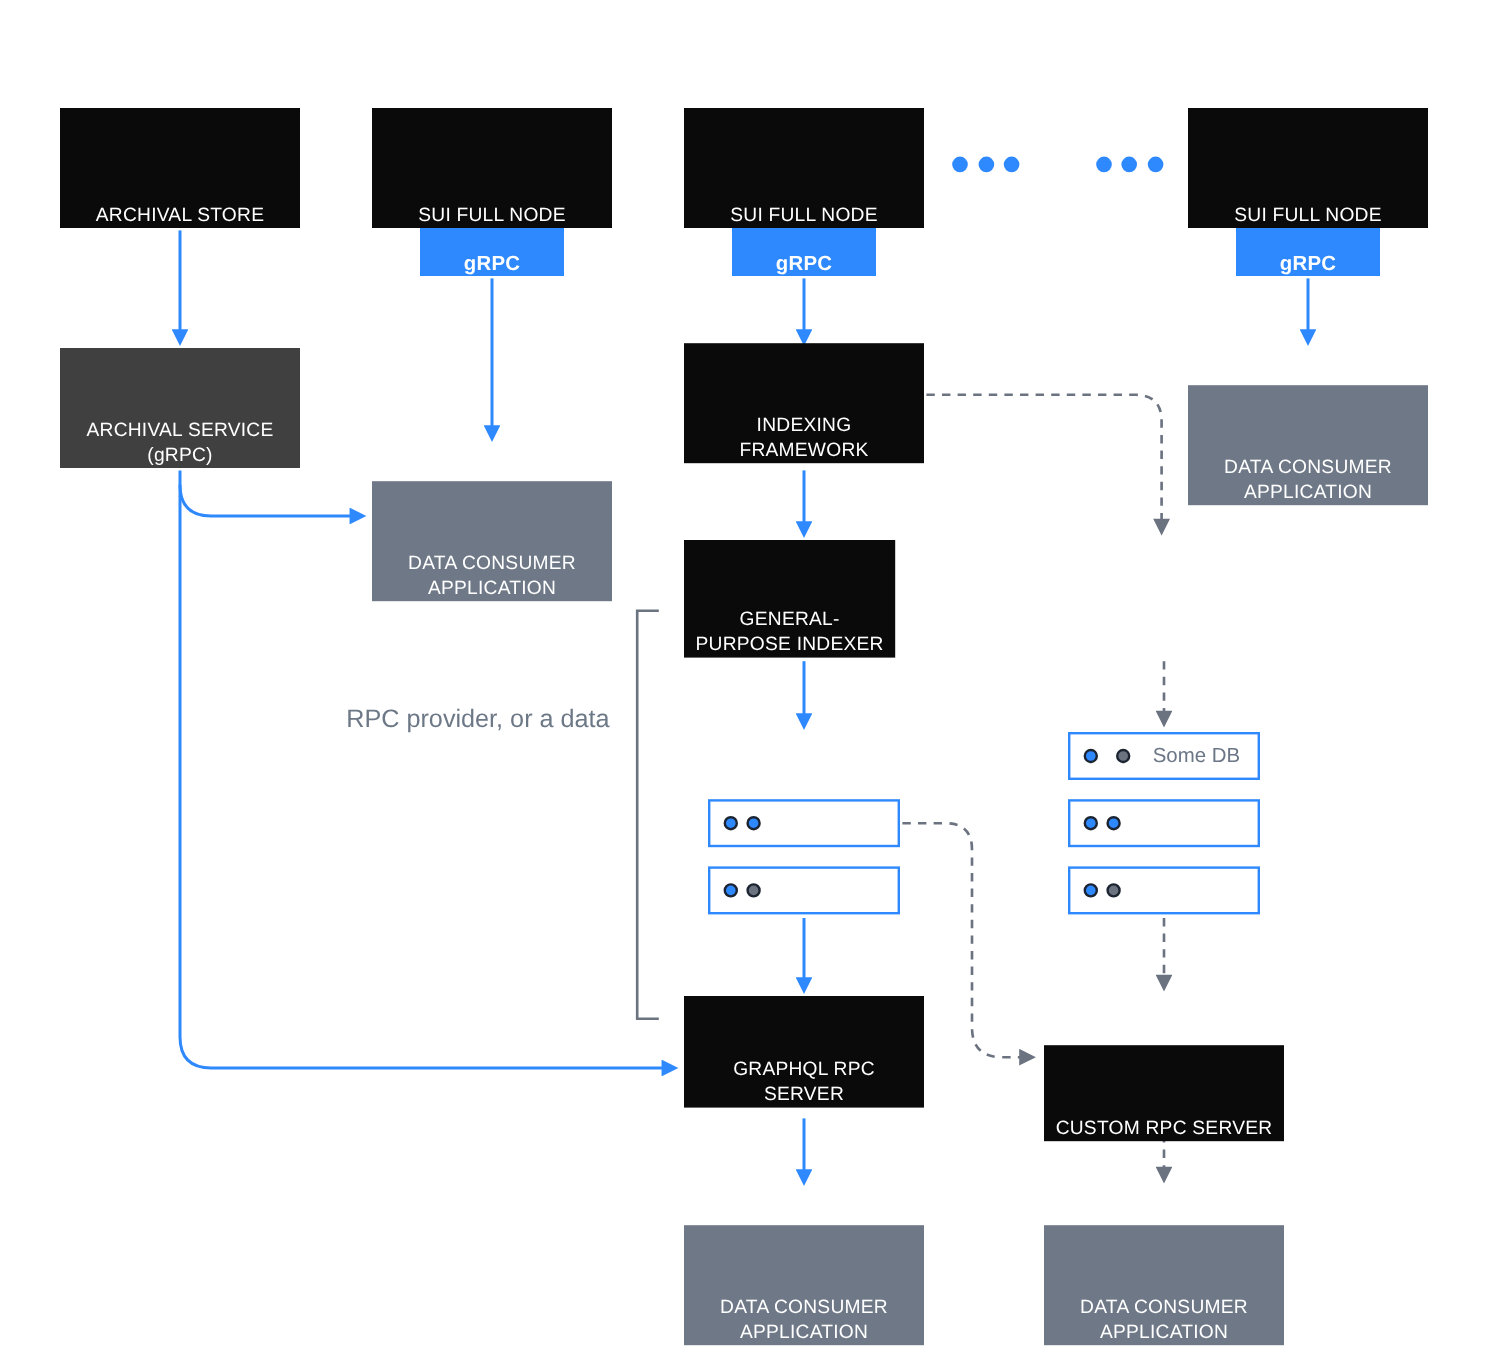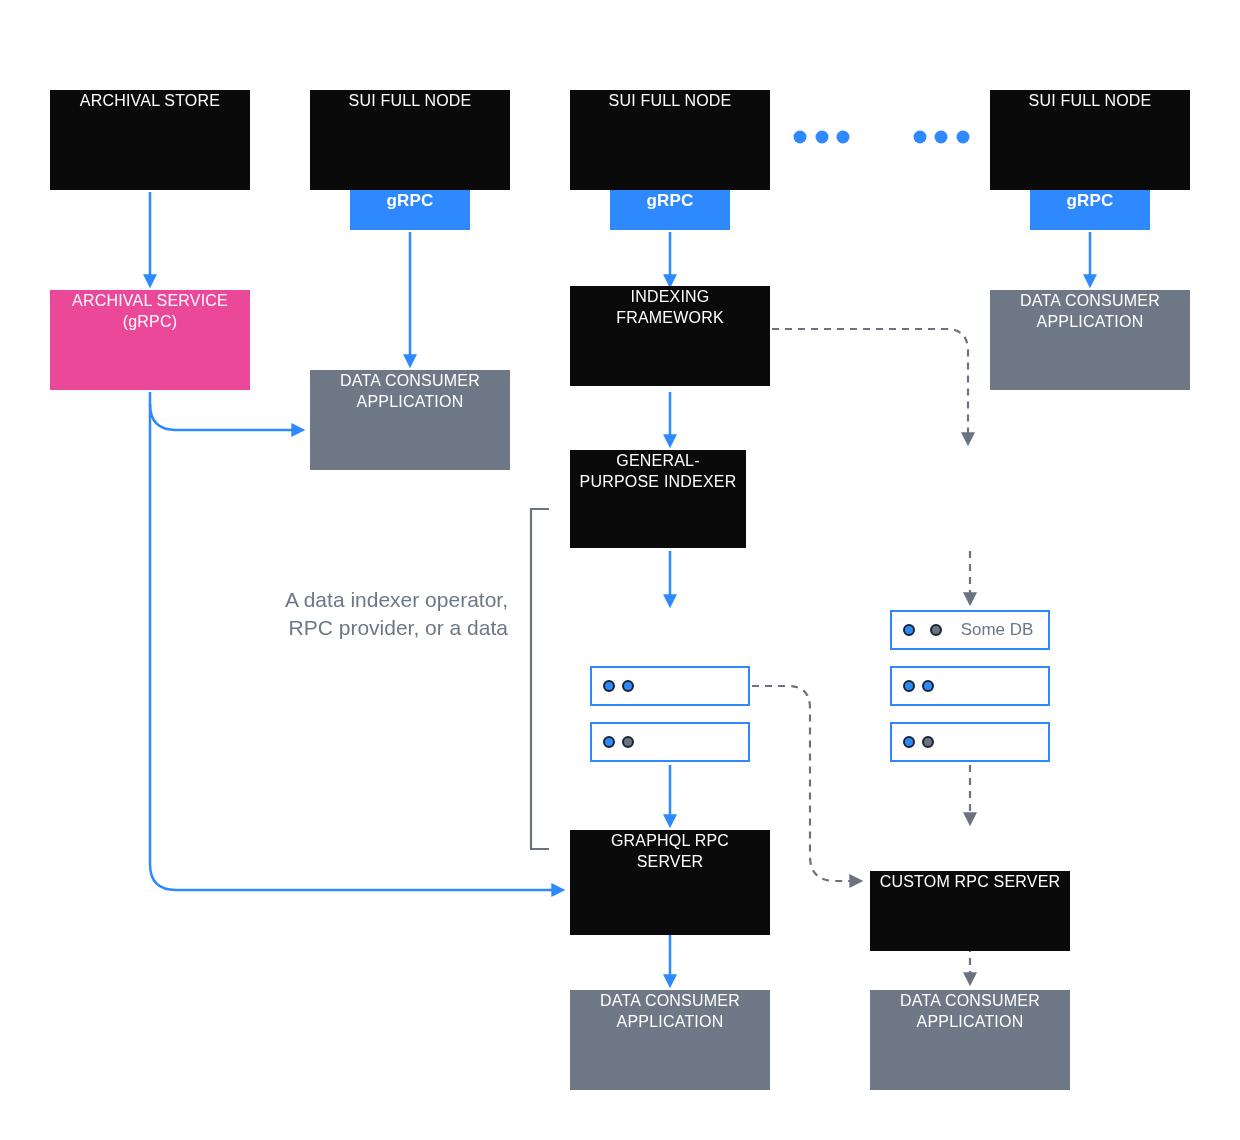--- a/index.html
+++ b/index.html
@@ -13,7 +13,7 @@
   svg.links{position:absolute;left:0;top:0;width:1240px;height:1140px;}
   .node{
     position:absolute;
-    display:flex;align-items:flex-start;justify-content:center;
+    display:flex;align-items:flex-end;justify-content:center;
     text-align:center;box-sizing:border-box;
   }
   .node .lbl{

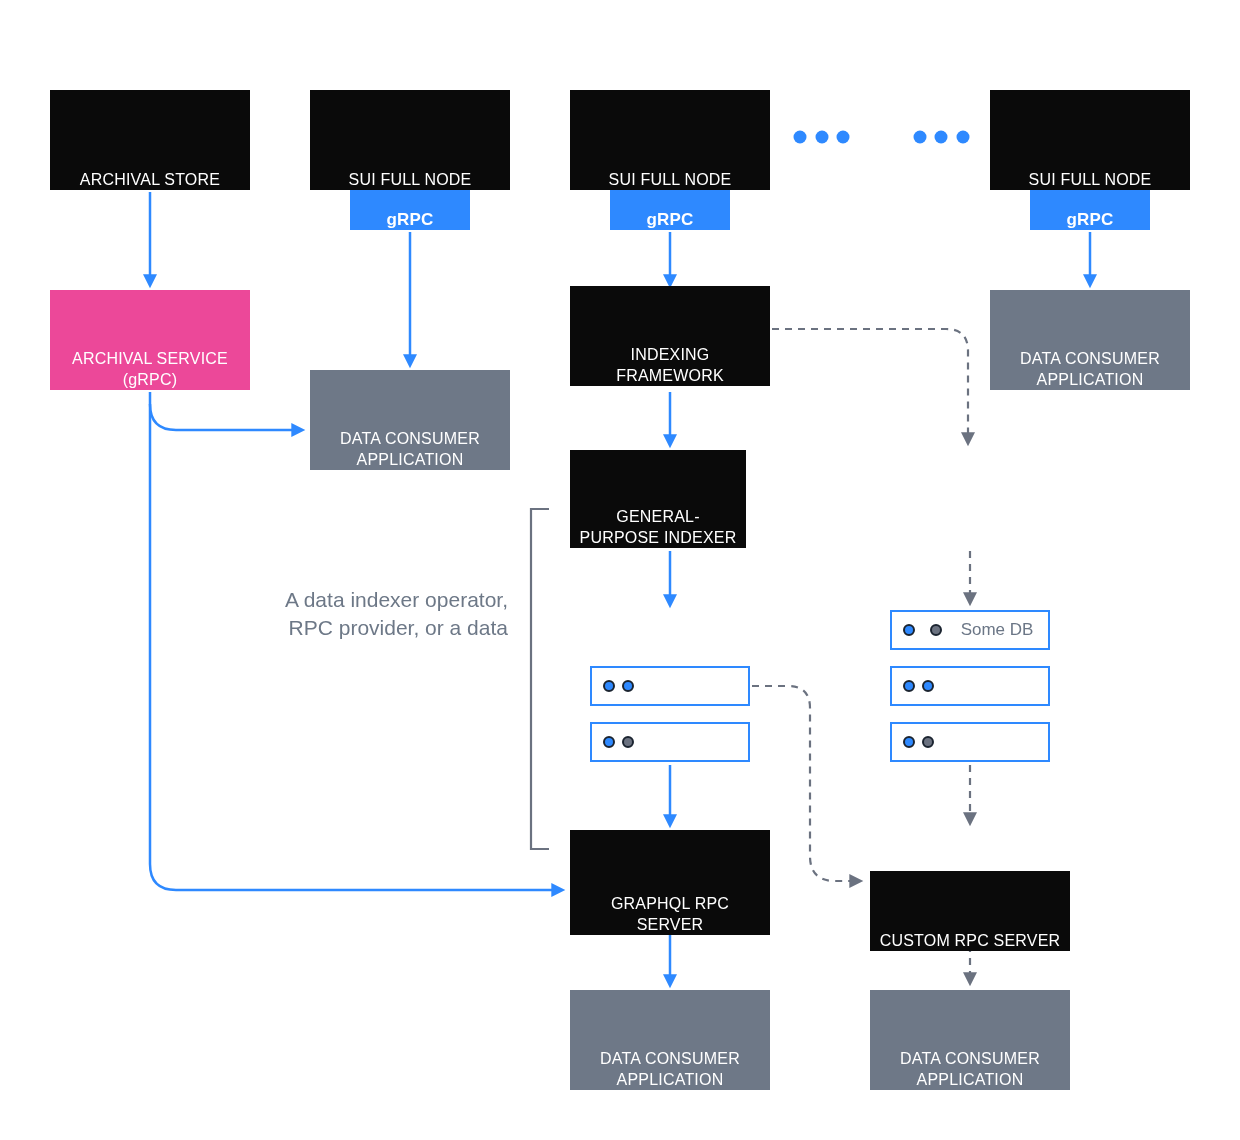--- a/index.html
+++ b/index.html
@@ -22,7 +22,7 @@
   }
   .black{background:#0a0a0a;}
   .grayb{background:#6e7887;}
-  .blueb{background:#ec4899;}
+  .blueb{background:#404040;}
   .grpc{background:#2e89ff;}
   .grpc .lbl{font-size:17px;font-weight:600;letter-spacing:.2px;}
   .db{

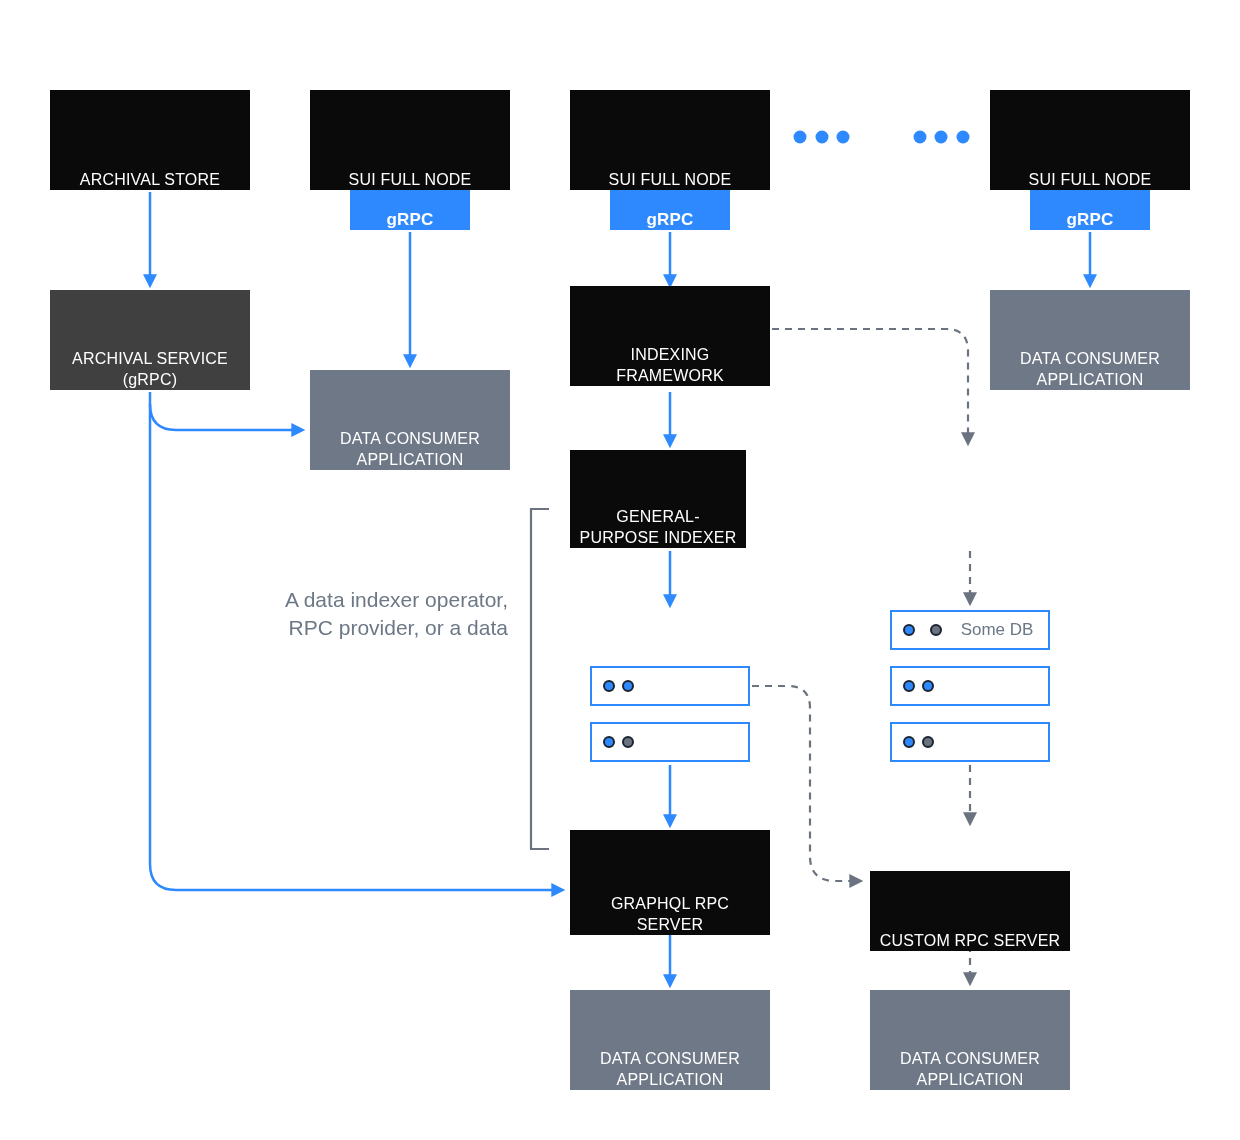--- a/index.html
+++ b/index.html
@@ -21,7 +21,7 @@
     color:#ffffff;padding:0 8px;
   }
   .black{background:#0a0a0a;}
-  .grayb{background:#6e7887;}
+  .grayb{background:#6e7887;margin-top:31px;}
   .blueb{background:#404040;}
   .grpc{background:#2e89ff;}
   .grpc .lbl{font-size:17px;font-weight:600;letter-spacing:.2px;}

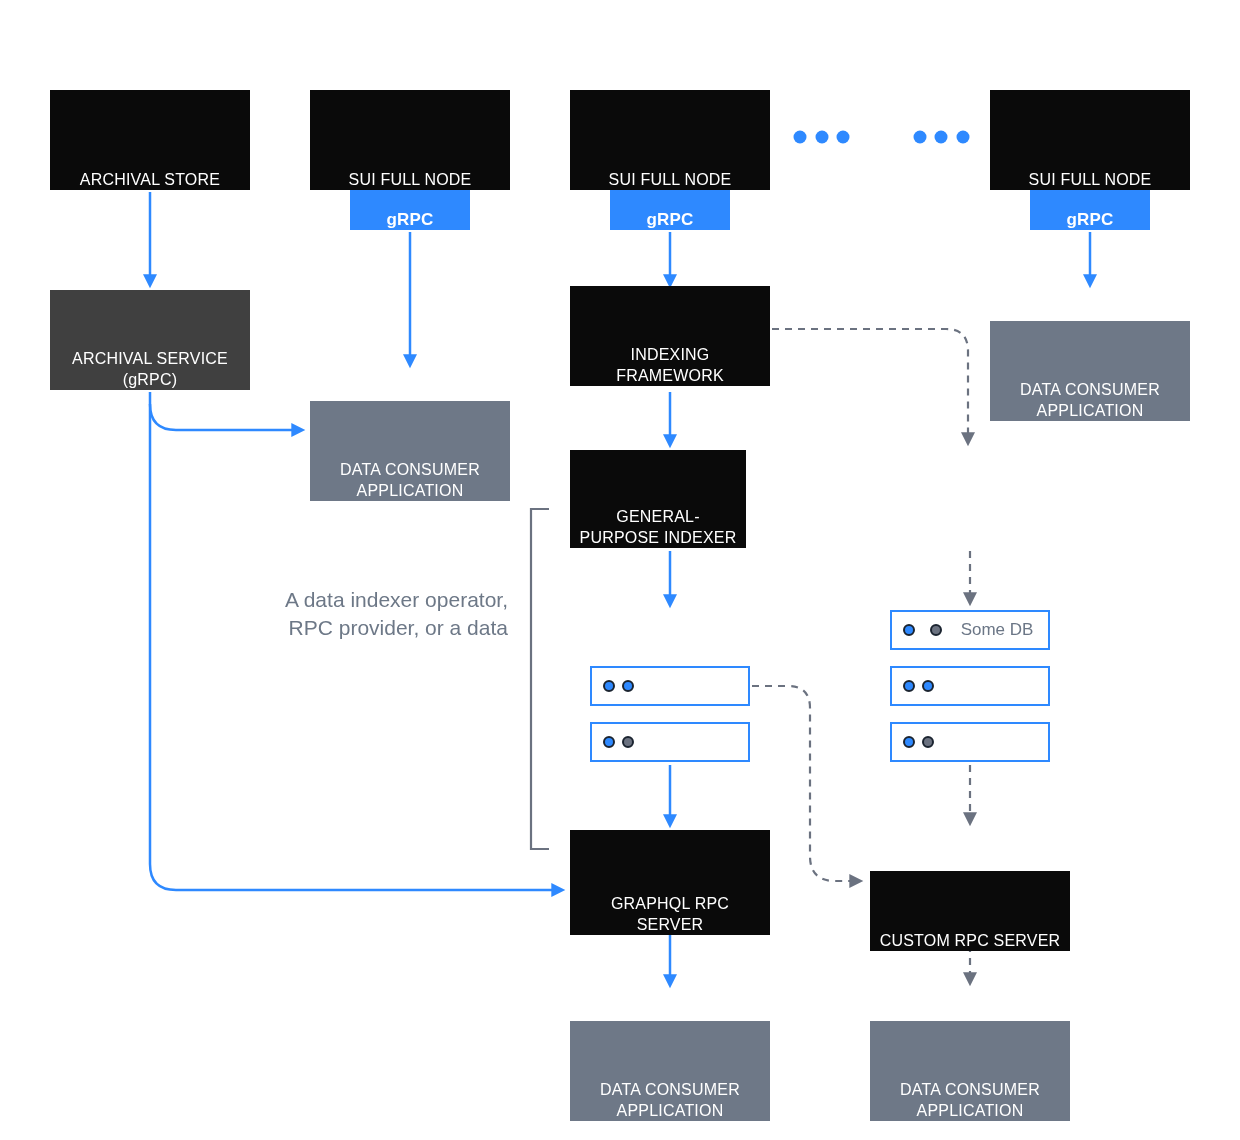--- a/index.html
+++ b/index.html
@@ -167,7 +167,6 @@
   </div>
 
   <div class="note">
-    <div>A data indexer operator,</div>
     <div>RPC provider, or a data</div>
   </div>
 

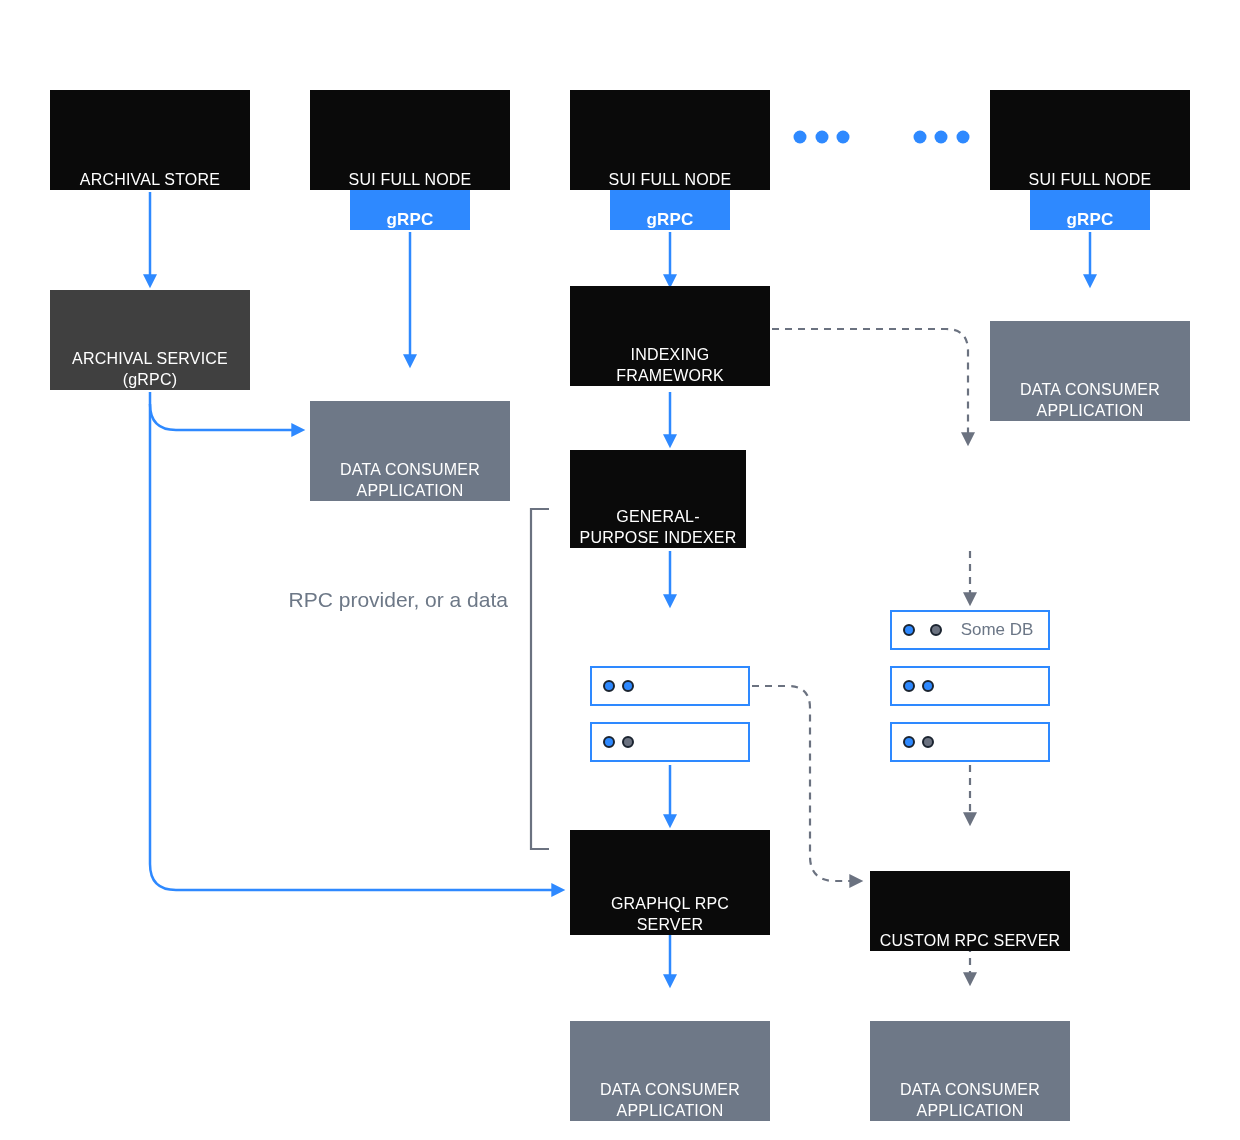--- a/index.html
+++ b/index.html
@@ -152,7 +152,7 @@
     <span class="dblbl"></span>
   </div>
 
-  <div class="node black" style="left:570px;top:830px;width:200px;height:105px;">
+  <div class="node black" style="left:570px;top:830px;width:200px;height:93px;">
     <span class="lbl">GRAPHQL RPC SERVER</span>
   </div>
   <div class="node black" style="left:870px;top:830px;width:200px;height:80px;margin-top:41px;">

